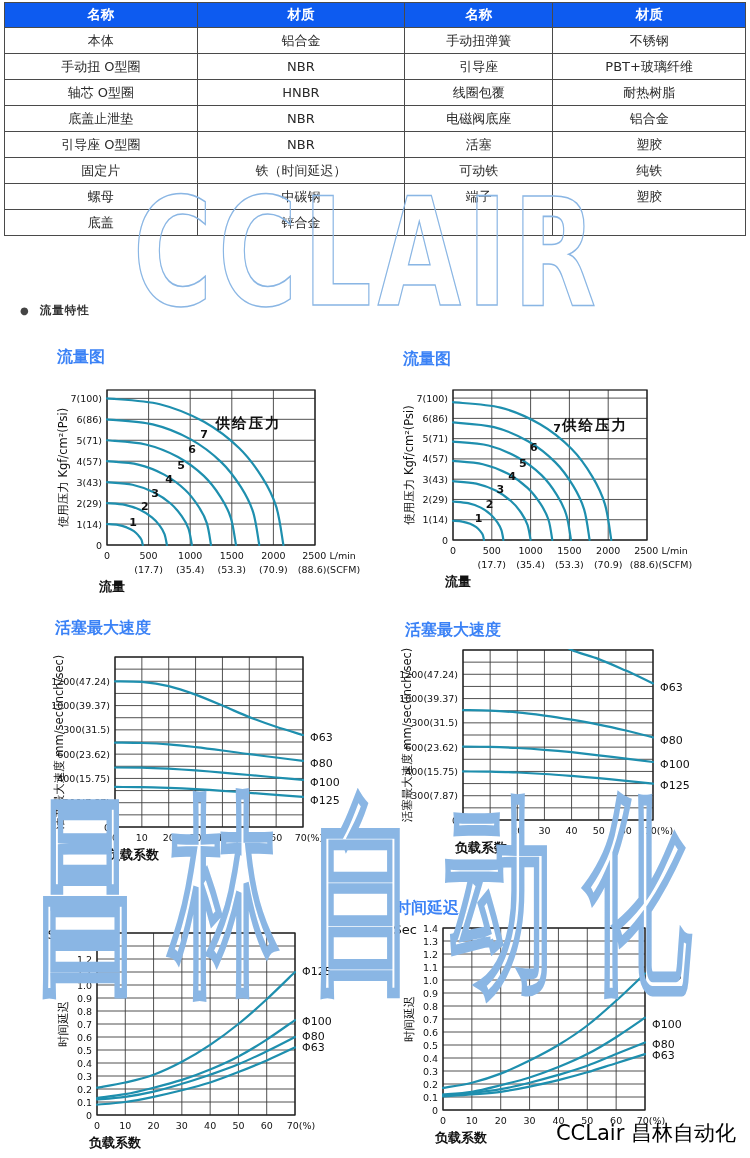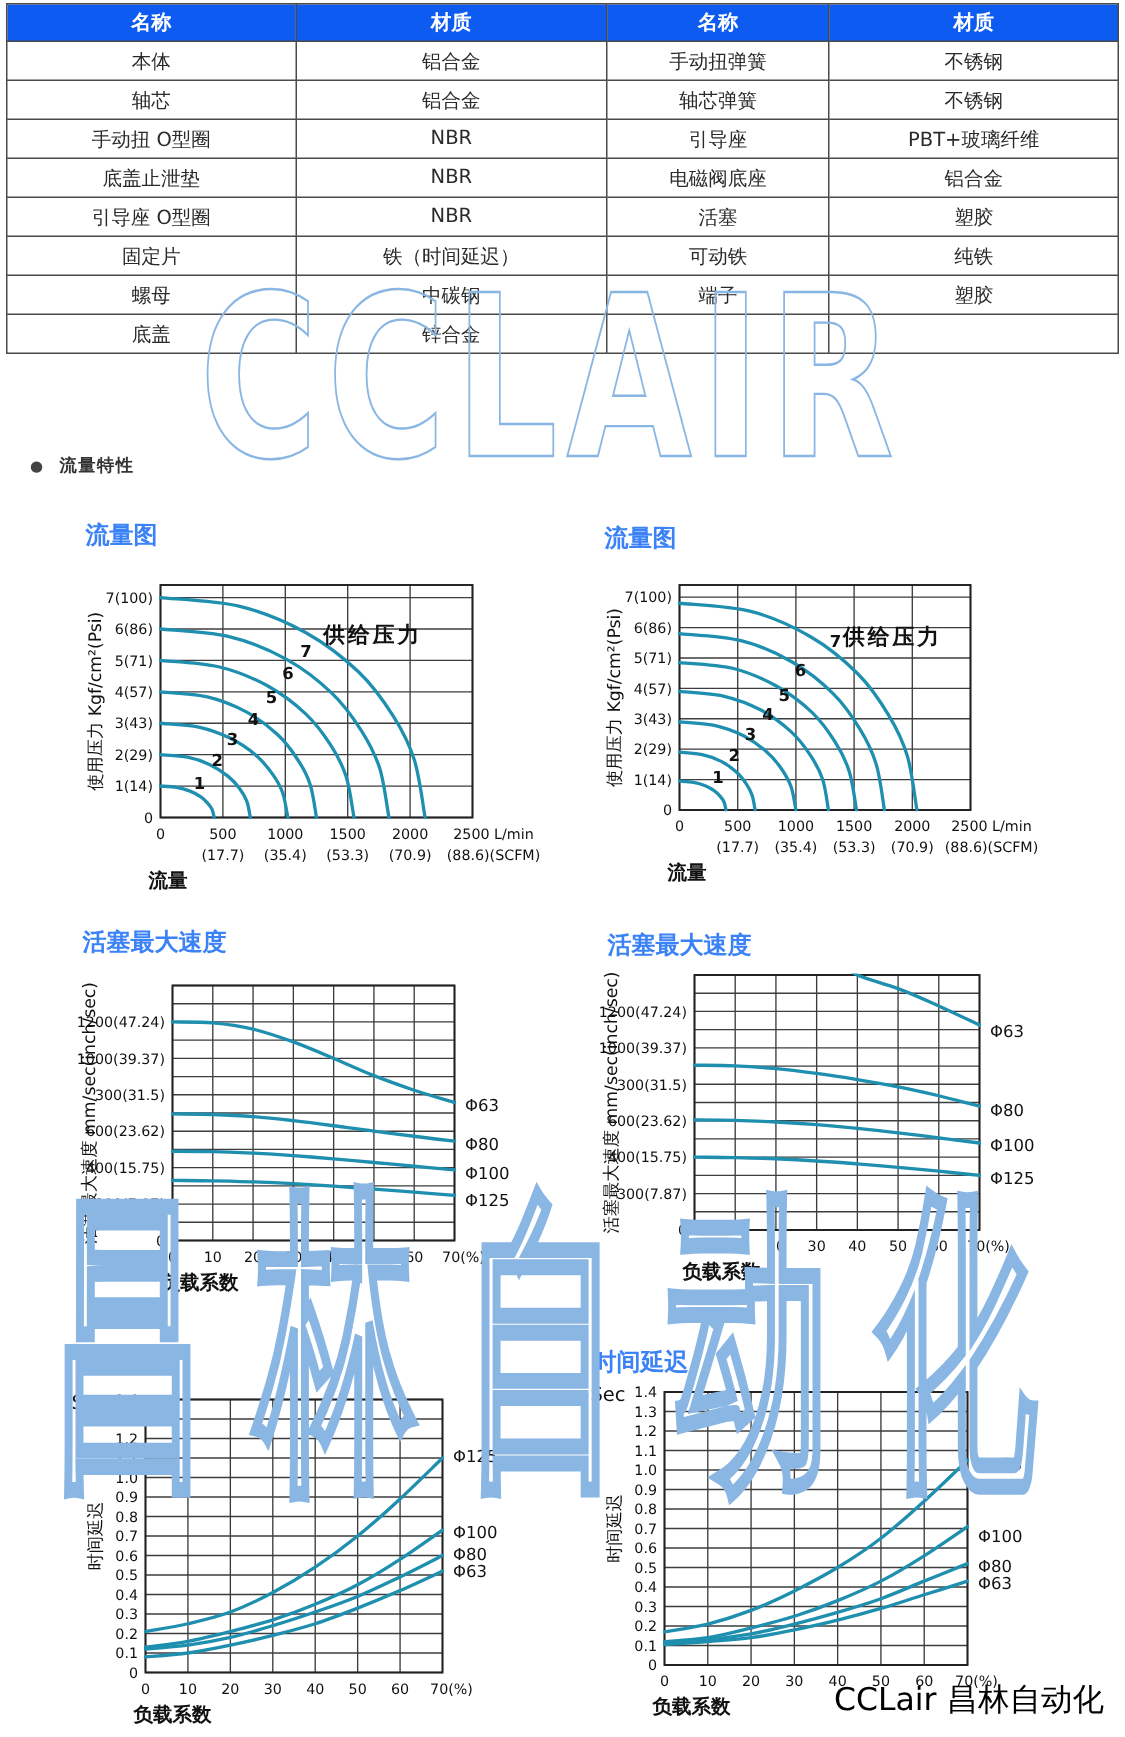--- a/index.html
+++ b/index.html
@@ -65,12 +65,6 @@
           <td>本体</td>
           <td>铝合金</td>
           <td>手动扭弹簧</td>
-          <td>不锈钢</td>
-        </tr>
-        <tr>
-          <td>轴芯</td>
-          <td>铝合金</td>
-          <td>轴芯弹簧</td>
           <td>不锈钢</td>
         </tr>
         <tr>

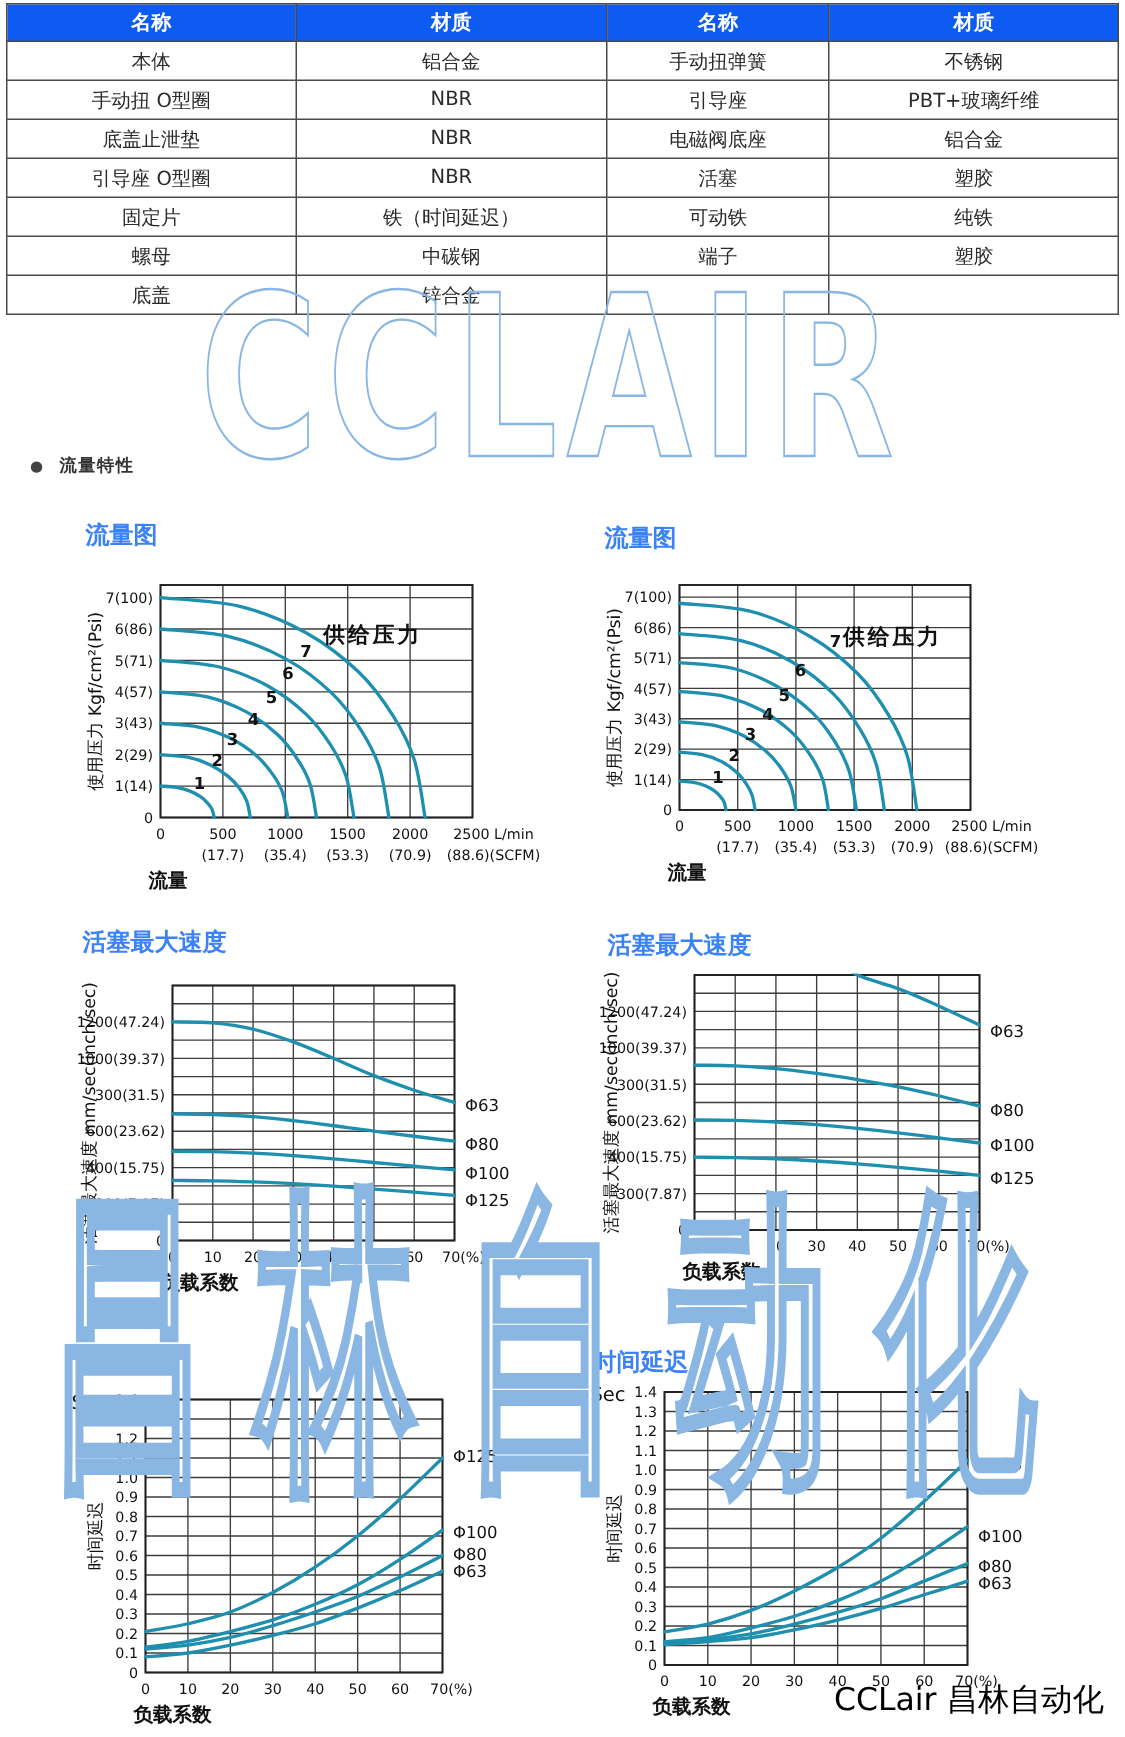--- a/index.html
+++ b/index.html
@@ -72,6 +72,12 @@
           <td>NBR</td>
           <td>引导座</td>
           <td>PBT+玻璃纤维</td>
+        </tr>
+        <tr>
+          <td>轴芯 O型圈</td>
+          <td>HNBR</td>
+          <td>线圈包覆</td>
+          <td>耐热树脂</td>
         </tr>
         <tr>
           <td>底盖止泄垫</td>

